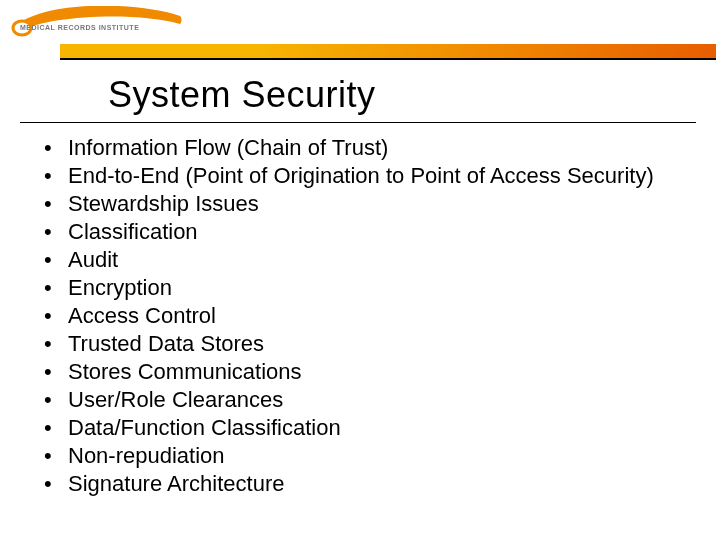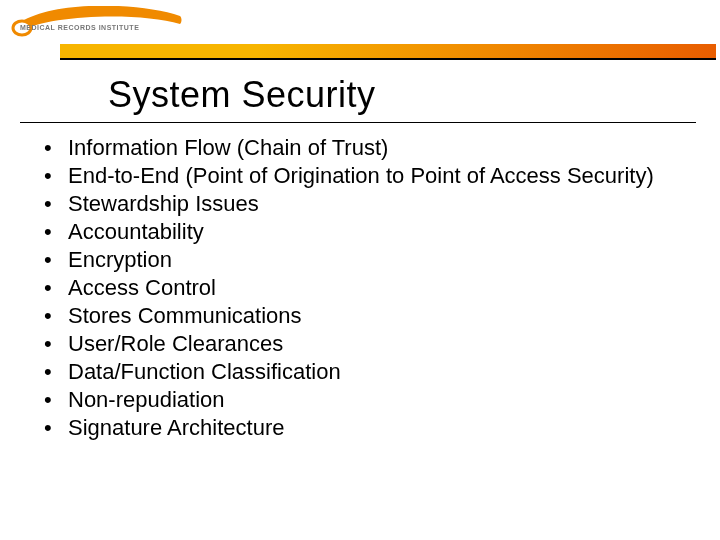--- a/index.html
+++ b/index.html
@@ -122,7 +122,7 @@
       <li>Information Flow (Chain of Trust)</li>
       <li>End-to-End (Point of Origination to Point of Access Security)</li>
       <li>Stewardship Issues</li>
-      <li>Accountability</li>
+      <li>Classification</li>
       <li>Encryption</li>
       <li>Access Control</li>
       <li>Stores Communications</li>

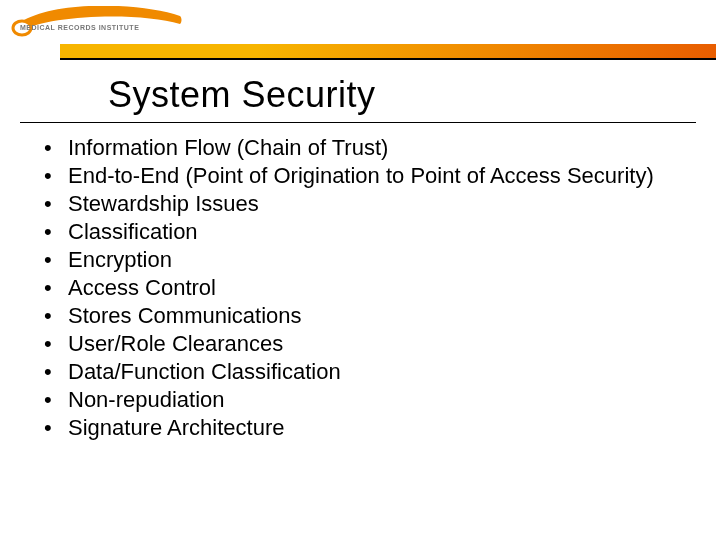--- a/index.html
+++ b/index.html
@@ -123,6 +123,7 @@
       <li>End-to-End (Point of Origination to Point of Access Security)</li>
       <li>Stewardship Issues</li>
       <li>Classification</li>
+      <li>Audit</li>
       <li>Encryption</li>
       <li>Access Control</li>
       <li>Stores Communications</li>

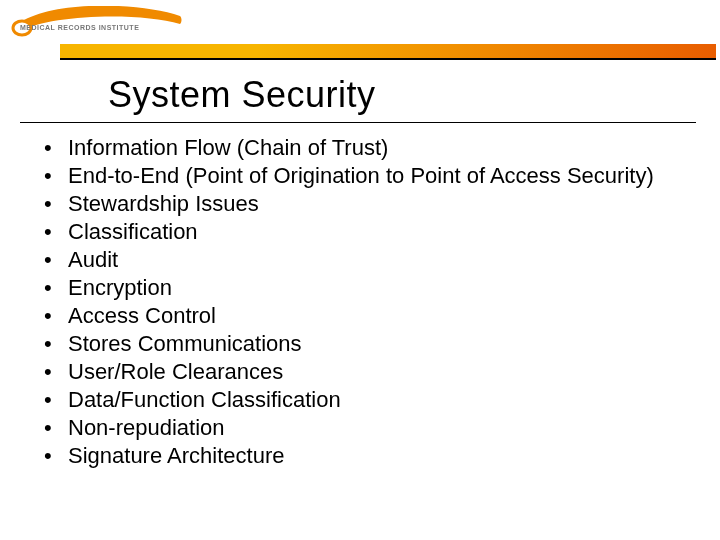--- a/index.html
+++ b/index.html
@@ -126,6 +126,7 @@
       <li>Audit</li>
       <li>Encryption</li>
       <li>Access Control</li>
+      <li>Trusted Data Stores</li>
       <li>Stores Communications</li>
       <li>User/Role Clearances</li>
       <li>Data/Function Classification</li>

